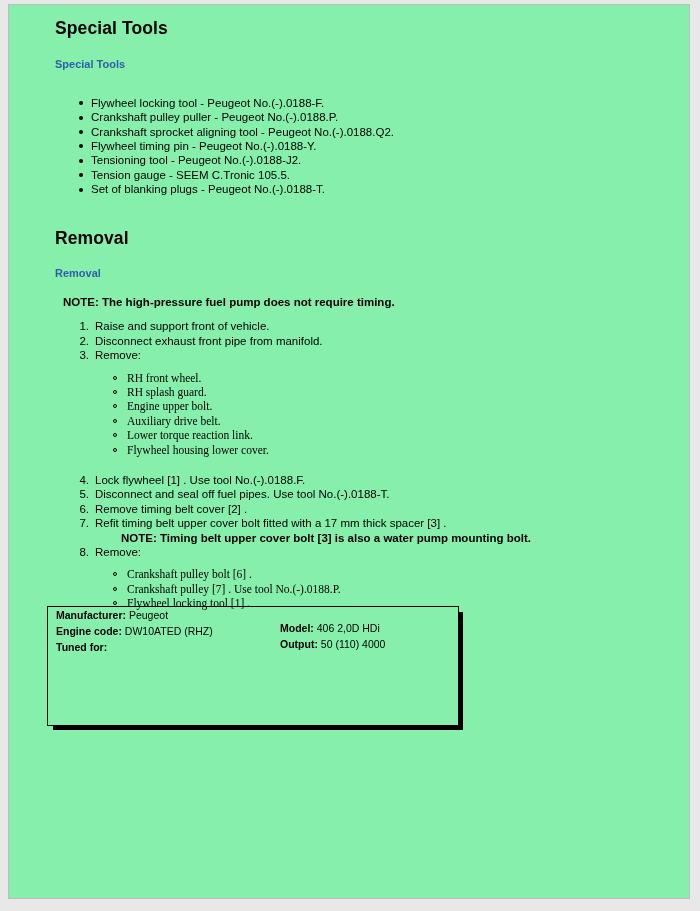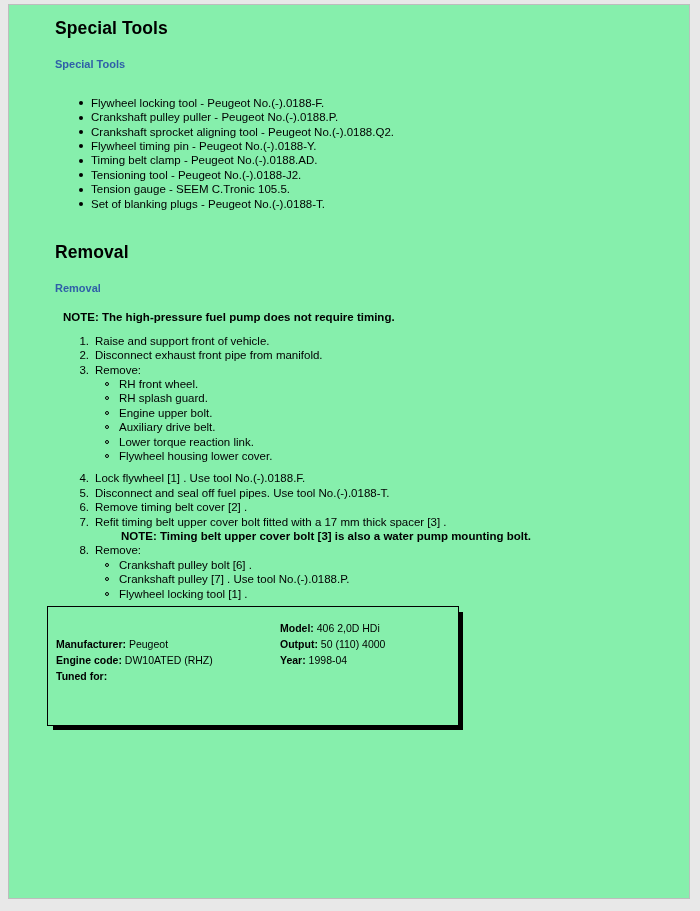--- a/index.html
+++ b/index.html
@@ -177,7 +177,6 @@
       <li>Crankshaft pulley puller - Peugeot No.(-).0188.P.</li>
       <li>Crankshaft sprocket aligning tool - Peugeot No.(-).0188.Q2.</li>
       <li>Flywheel timing pin - Peugeot No.(-).0188-Y.</li>
-      <li>Timing belt clamp - Peugeot No.(-).0188.AD.</li>
       <li>Tensioning tool - Peugeot No.(-).0188-J2.</li>
       <li>Tension gauge - SEEM C.Tronic 105.5.</li>
       <li>Set of blanking plugs - Peugeot No.(-).0188-T.</li>

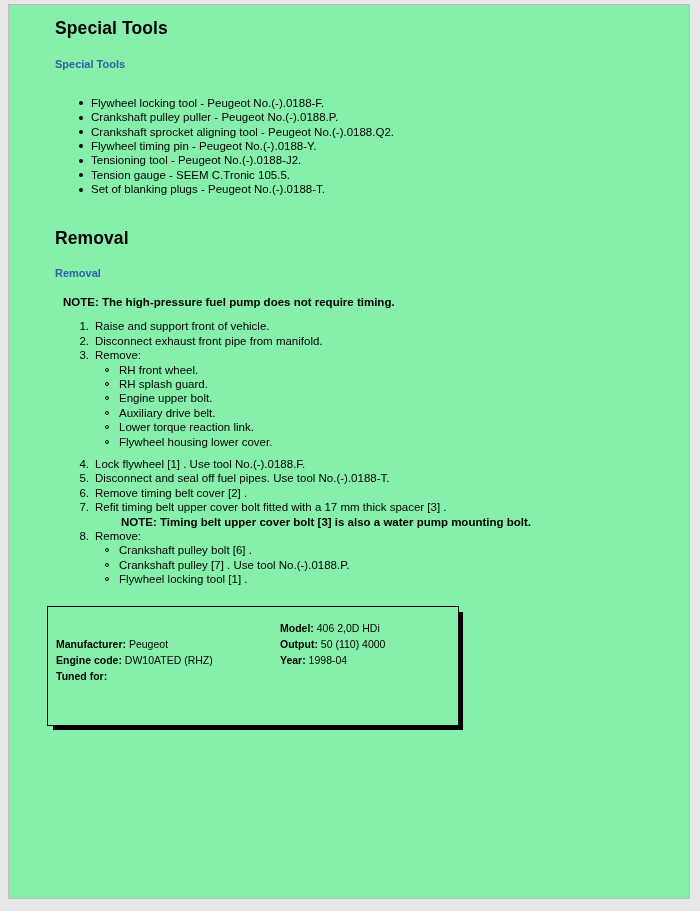--- a/index.html
+++ b/index.html
@@ -99,8 +99,9 @@
   }
   ul.sub {
     list-style: none;
-    margin: 0;
-    padding: 0;
+    margin: 8px;
+    padding: 0;
+    font-family: Liberation Serif, serif;
   }
   ul.sub li {
     font-size: 11.5px;

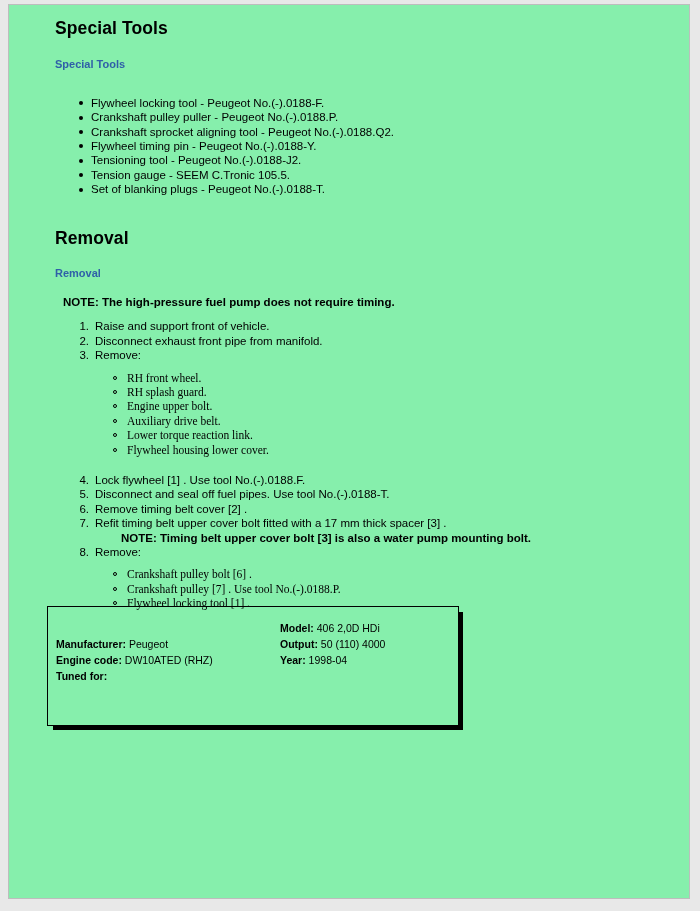--- a/index.html
+++ b/index.html
@@ -147,7 +147,7 @@
   .info-col-left {
     position: absolute;
     left: 8px;
-    top: 29px;
+    top: 0;
     width: 220px;
   }
   .info-col-right {

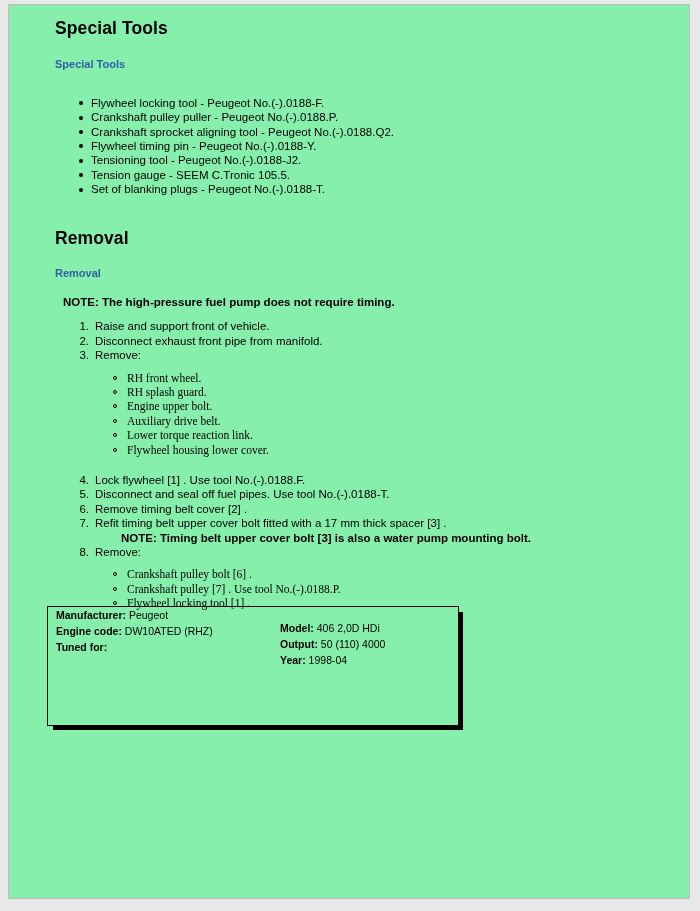--- a/index.html
+++ b/index.html
@@ -258,10 +258,6 @@
           <b>Output:</b>
           <span>50 (110) 4000</span>
         </div>
-        <div class="info-row">
-          <b>Year:</b>
-          <span>1998-04</span>
-        </div>
       </div>
     </div>
   </div>

